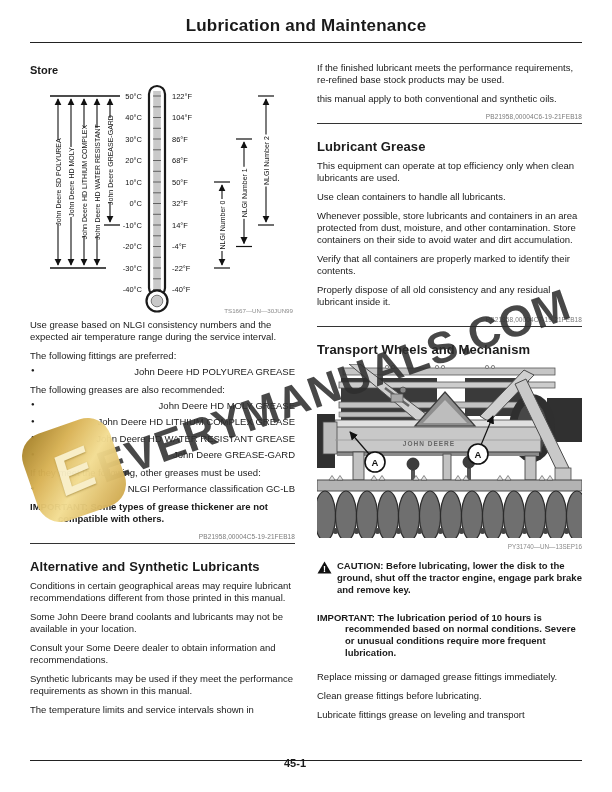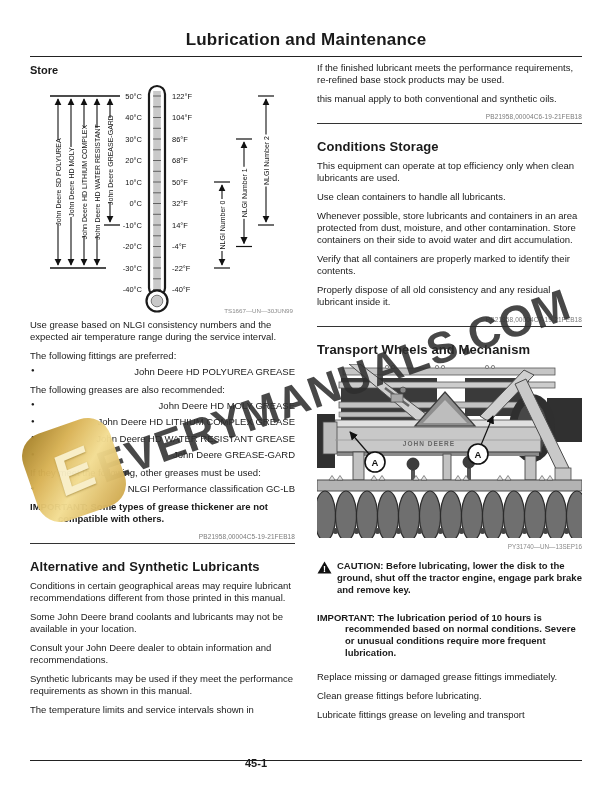--- a/index.html
+++ b/index.html
@@ -9,7 +9,7 @@
     color:#1a1a1a; overflow:hidden;
   }
   
-  .header { position:absolute; top:30px; left:30px; width:552px; text-align:center; }
+  .header { position:absolute; top:16px; left:30px; width:552px; text-align:center; }
   .title { font-size:17px; font-weight:bold; letter-spacing:0.2px; }
   .title-rule { border:0; border-top:1.6px solid #222; margin:6px 0 0; }
 

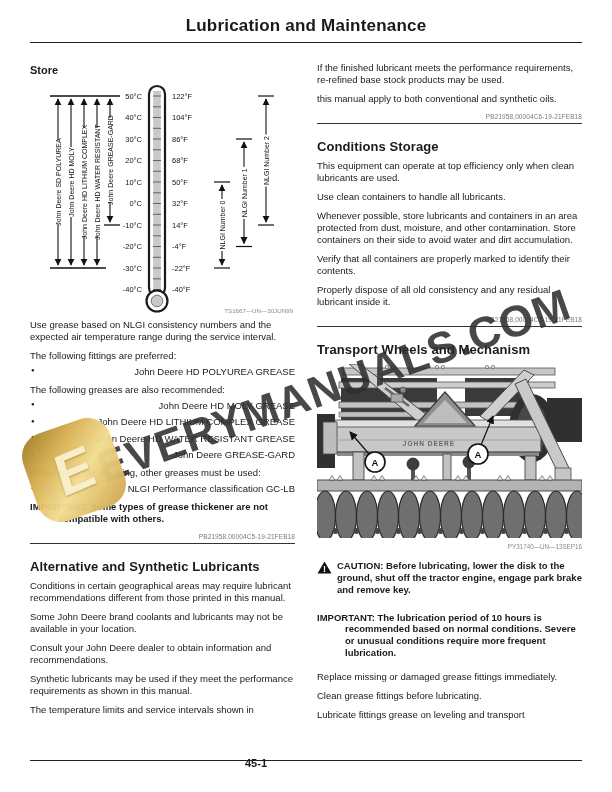--- a/index.html
+++ b/index.html
@@ -215,7 +215,7 @@
     <div class="code">PB21958,00004C6-19-21FEB18</div>
     <hr class="divider">
 
-    <div class="h-sec">Conditions Storage</div>
+    <div class="h-sec">Lubricant Grease</div>
     <p>This equipment can operate at top efficiency only when clean lubricants are used.</p>
     <p>Use clean containers to handle all lubricants.</p>
     <p>Whenever possible, store lubricants and containers in an area protected from dust, moisture, and other contamination. Store containers on their side to avoid water and dirt accumulation.</p>

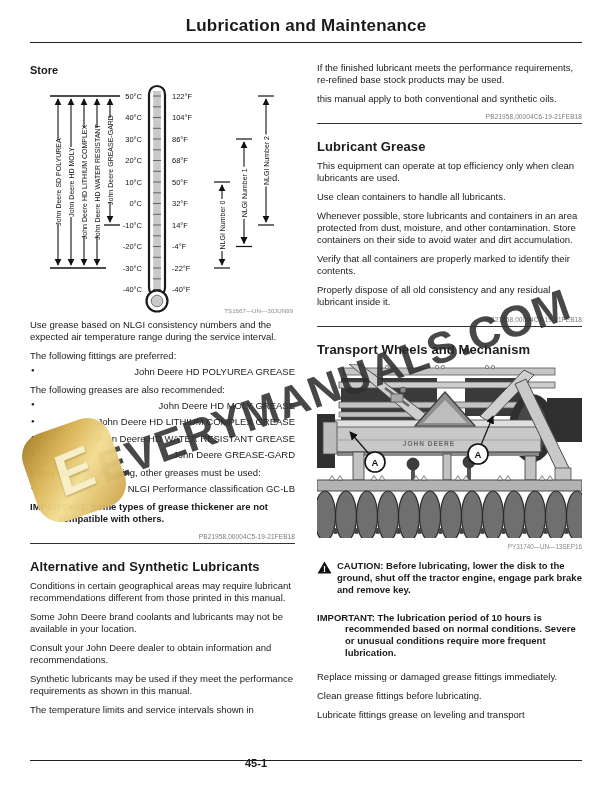--- a/index.html
+++ b/index.html
@@ -204,7 +204,7 @@
     <div class="h-sec">Alternative and Synthetic Lubricants</div>
     <p>Conditions in certain geographical areas may require lubricant recommendations different from those printed in this manual.</p>
     <p>Some John Deere brand coolants and lubricants may not be available in your location.</p>
-    <p>Consult your John Deere dealer to obtain information and recommendations.</p>
+    <p>Consult your Some Deere dealer to obtain information and recommendations.</p>
     <p>Synthetic lubricants may be used if they meet the performance requirements as shown in this manual.</p>
     <p>The temperature limits and service intervals shown in</p>
   </div>

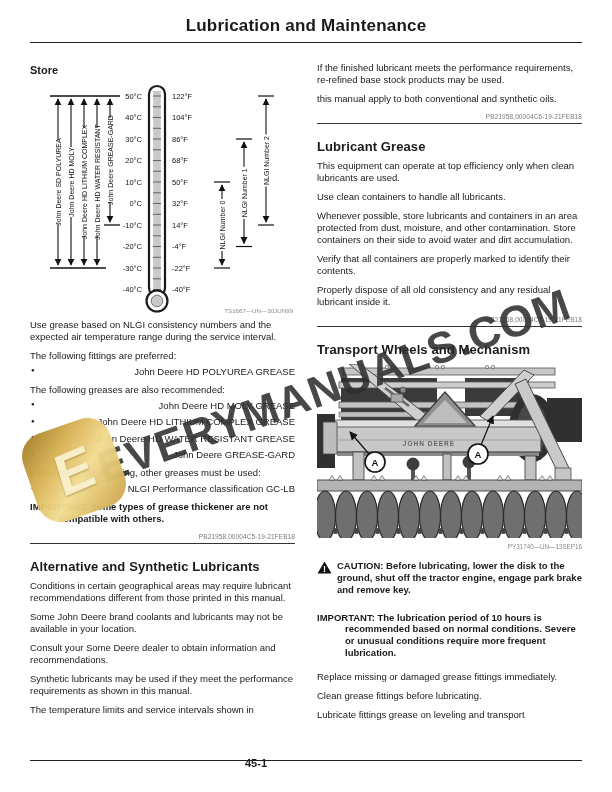--- a/index.html
+++ b/index.html
@@ -37,7 +37,7 @@
 
   
   .footer-rule { position:absolute; left:30px; top:752px; width:552px; border:0; border-top:1.3px solid #222; }
-  .page-num { position:absolute; left:0; top:757px; width:512px; text-align:center; font-size:11px; font-weight:bold; }
+  .page-num { position:absolute; left:0; top:757px; width:512px; text-align:center; font-size:11px; font-weight:bold;padding-left:39px; }
 
   
   .wm-text {

